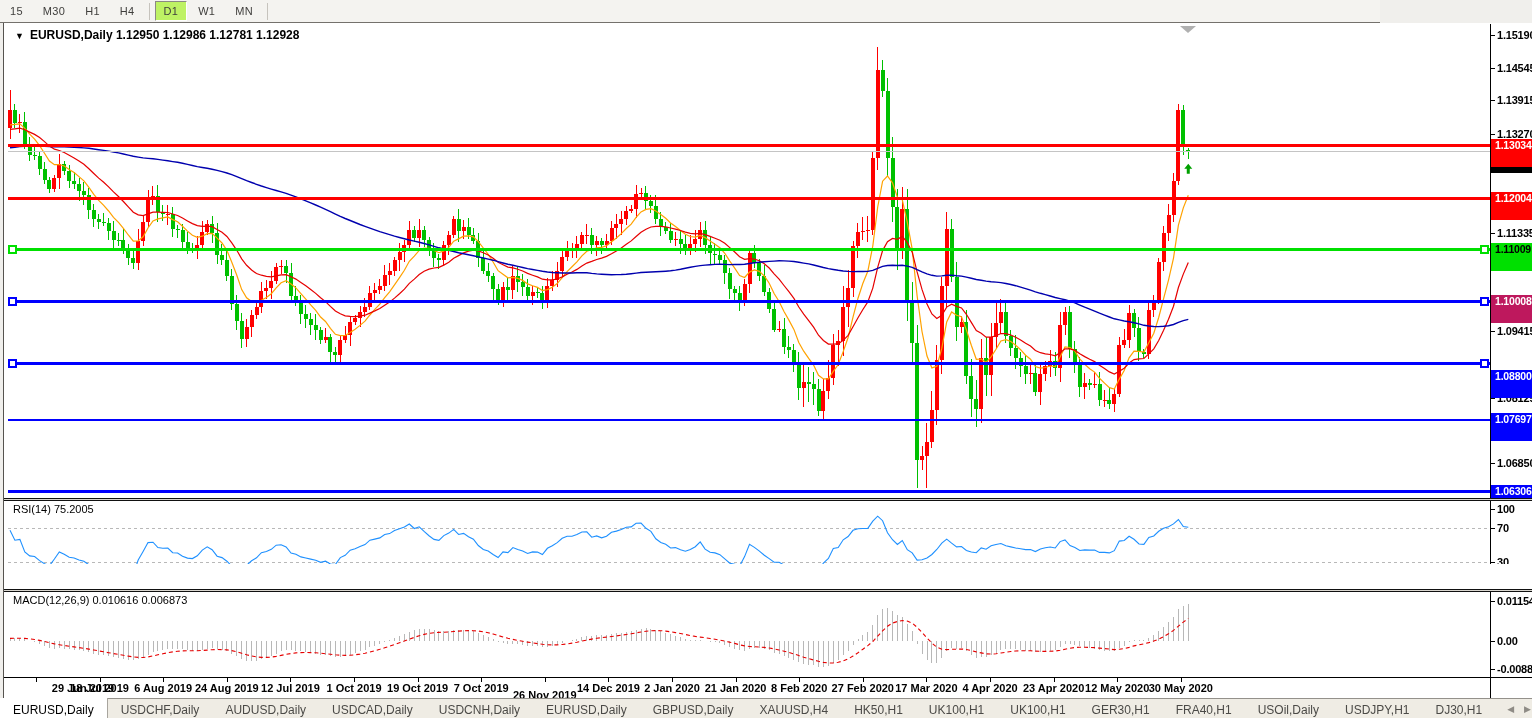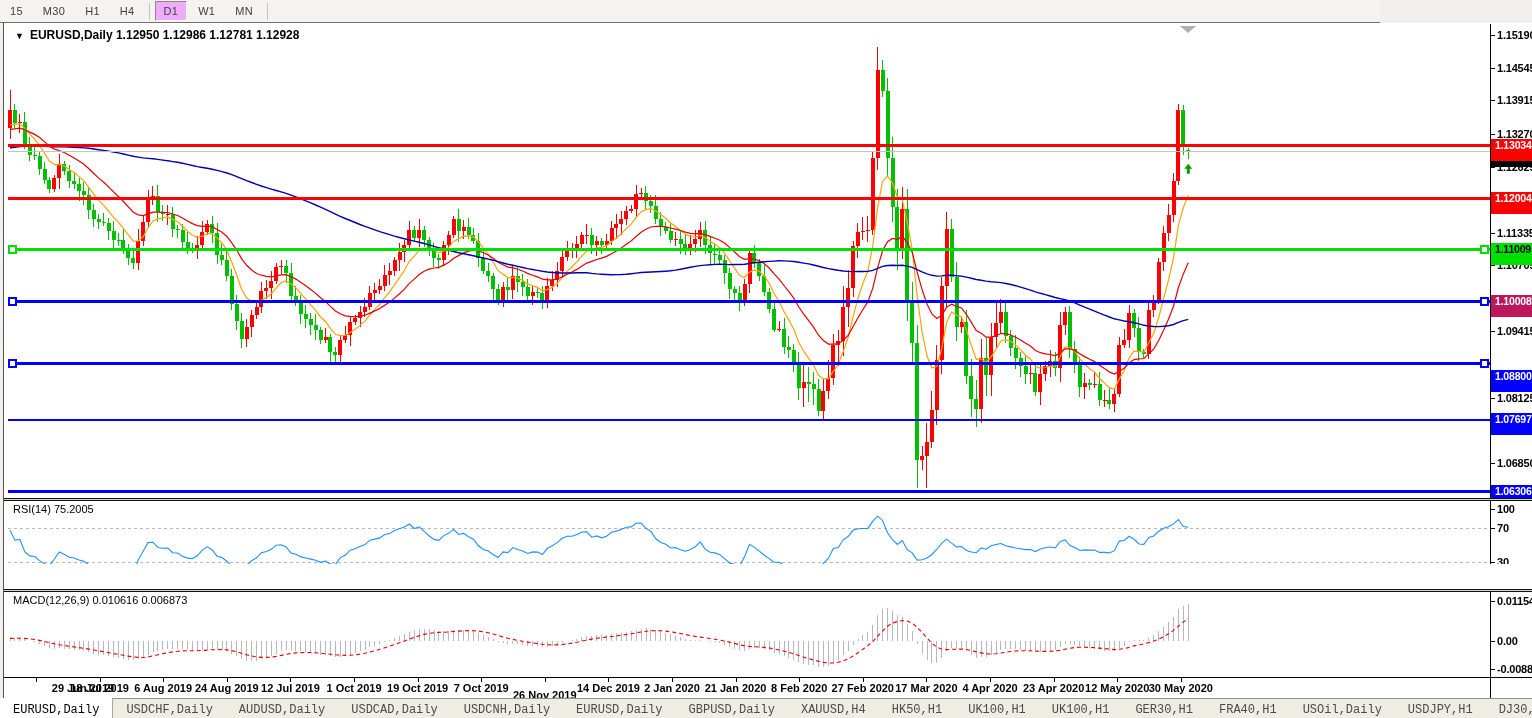--- a/index.html
+++ b/index.html
@@ -10,7 +10,7 @@
   .tfbtn{font-size:11px;color:#3f3e3c;padding:3px 8px;margin:0 1px;background:transparent;
     border:1px solid transparent;letter-spacing:.3px;cursor:default;}
   .tfbtn.active{border-top:1px solid #8b8984;border-left:1px solid #8b8984;
-    border-bottom:1px solid #fff;border-right:1px solid #fff;background:#f0abfc;}
+    border-bottom:1px solid #fff;border-right:1px solid #fff;background:#bef264;}
   .tbsep{width:1px;height:17px;background:#c6c3bd;margin:0 4px;}
   
   .chart-window{position:absolute;left:3px;top:23px;right:0;height:675px;background:#fff;

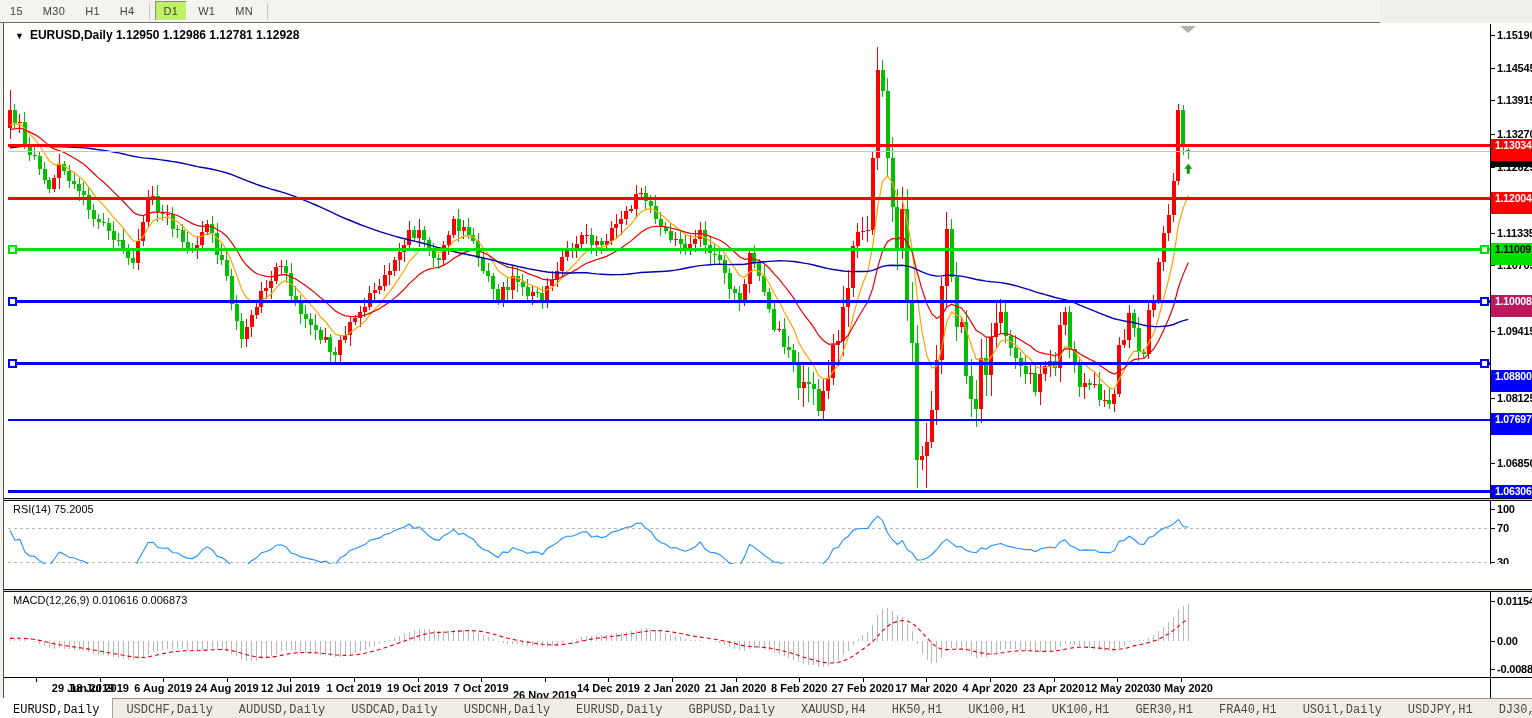--- a/index.html
+++ b/index.html
@@ -29,7 +29,7 @@
   .axis-tick{position:absolute;left:1px;font-size:11px;font-weight:700;color:#000;
     white-space:nowrap;padding-left:5px;letter-spacing:-0.2px;}
   .axis-dash{position:absolute;left:0;width:4px;height:1px;background:#000;}
-  .price-badge{position:absolute;left:0;right:0;height:22px;line-height:13px;
+  .price-badge{position:absolute;left:0;right:0;height:28px;line-height:13px;
     font-size:10.5px;font-weight:700;padding-left:4px;letter-spacing:-0.2px;}
   .chart-title{position:absolute;left:7px;top:4px;font-size:12px;font-weight:700;color:#000;}
   .chart-title .tri{font-size:9px;margin-right:6px;}

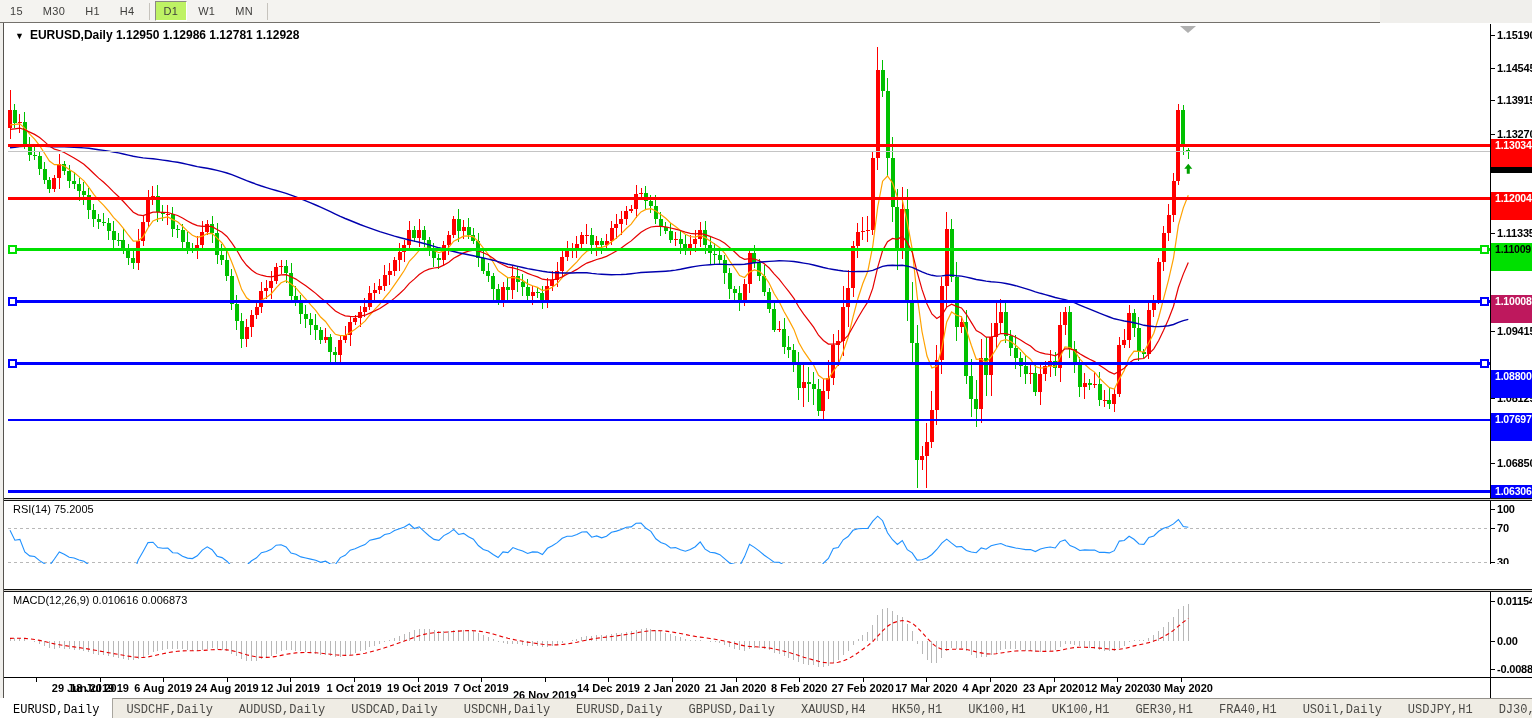--- a/index.html
+++ b/index.html
@@ -44,7 +44,7 @@
   .tabbar{position:absolute;left:0;top:698px;width:1532px;height:20px;background:#efece4;
     border-top:1px solid #94918b;display:flex;align-items:stretch;box-sizing:border-box;}
   .tab{font-size:12px;color:#4b4a47;padding:2px 13px 0 13px;white-space:nowrap;
-    display:flex;align-items:center;cursor:default;font-family:Liberation Mono, monospace;}
+    display:flex;align-items:center;cursor:default;}
   .tab.active{background:#fff;color:#000;border-right:1px solid #a8a59e;
     margin-top:-1px;padding-top:3px;}
   .tabsep{width:1px;height:12px;background:#b5b2ab;align-self:center;}

